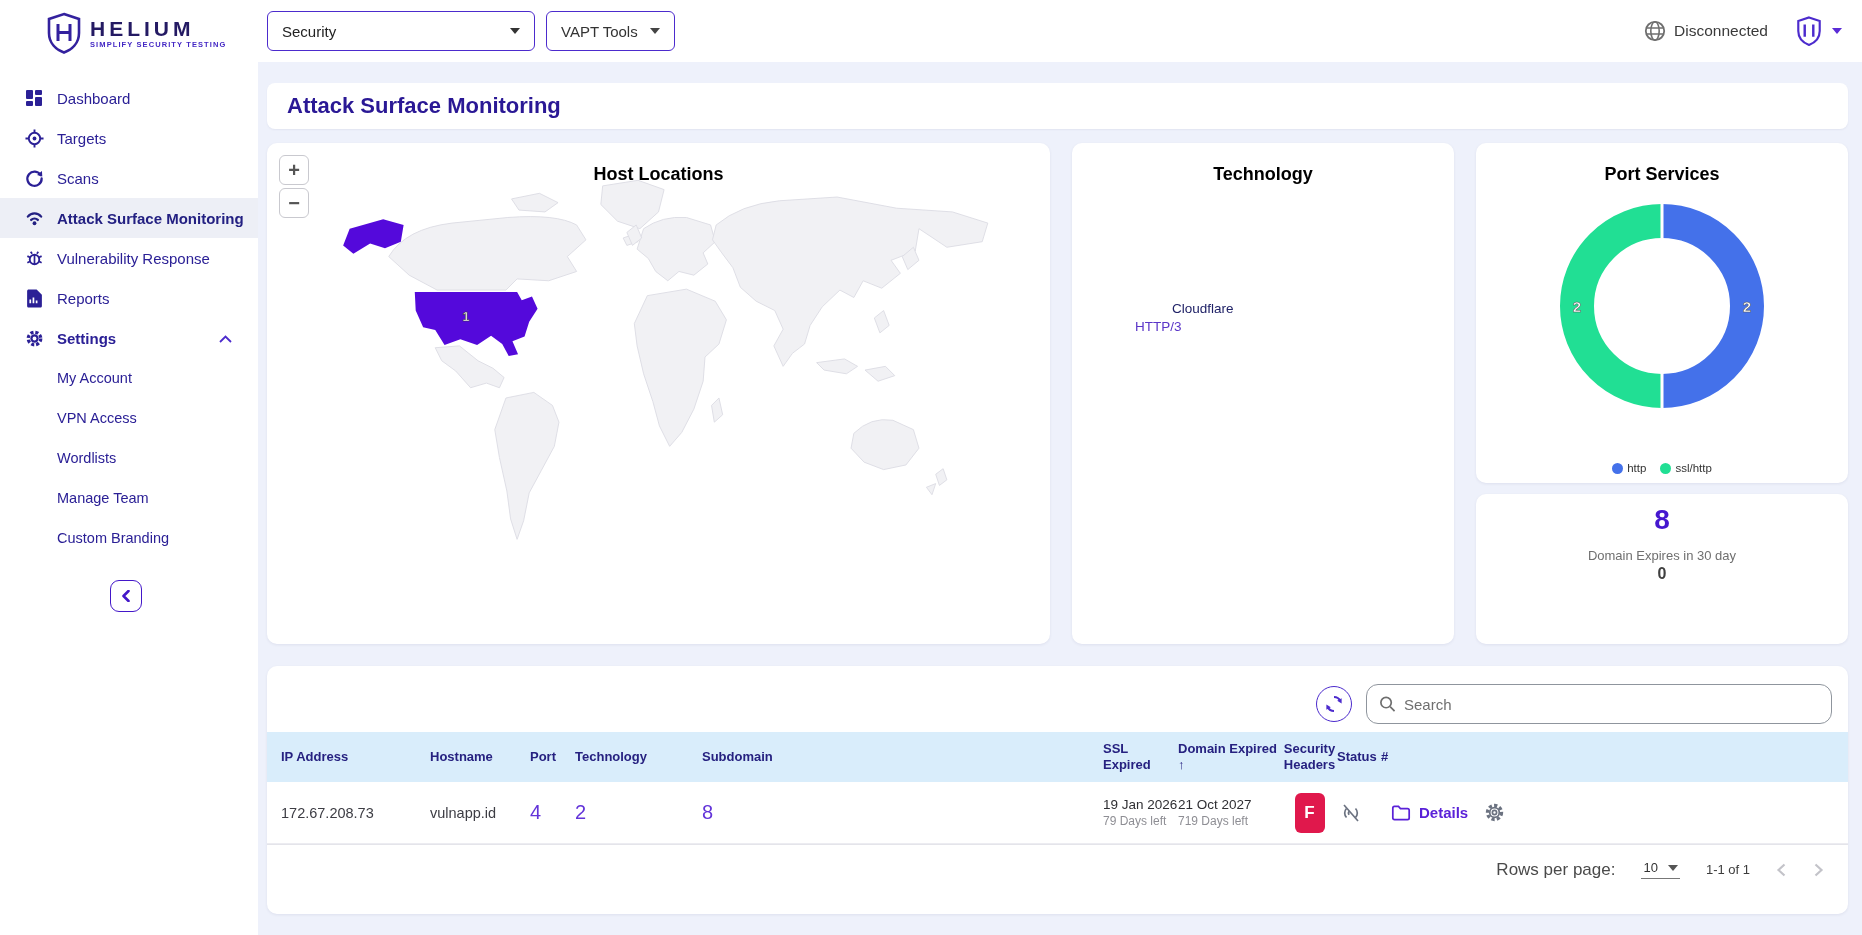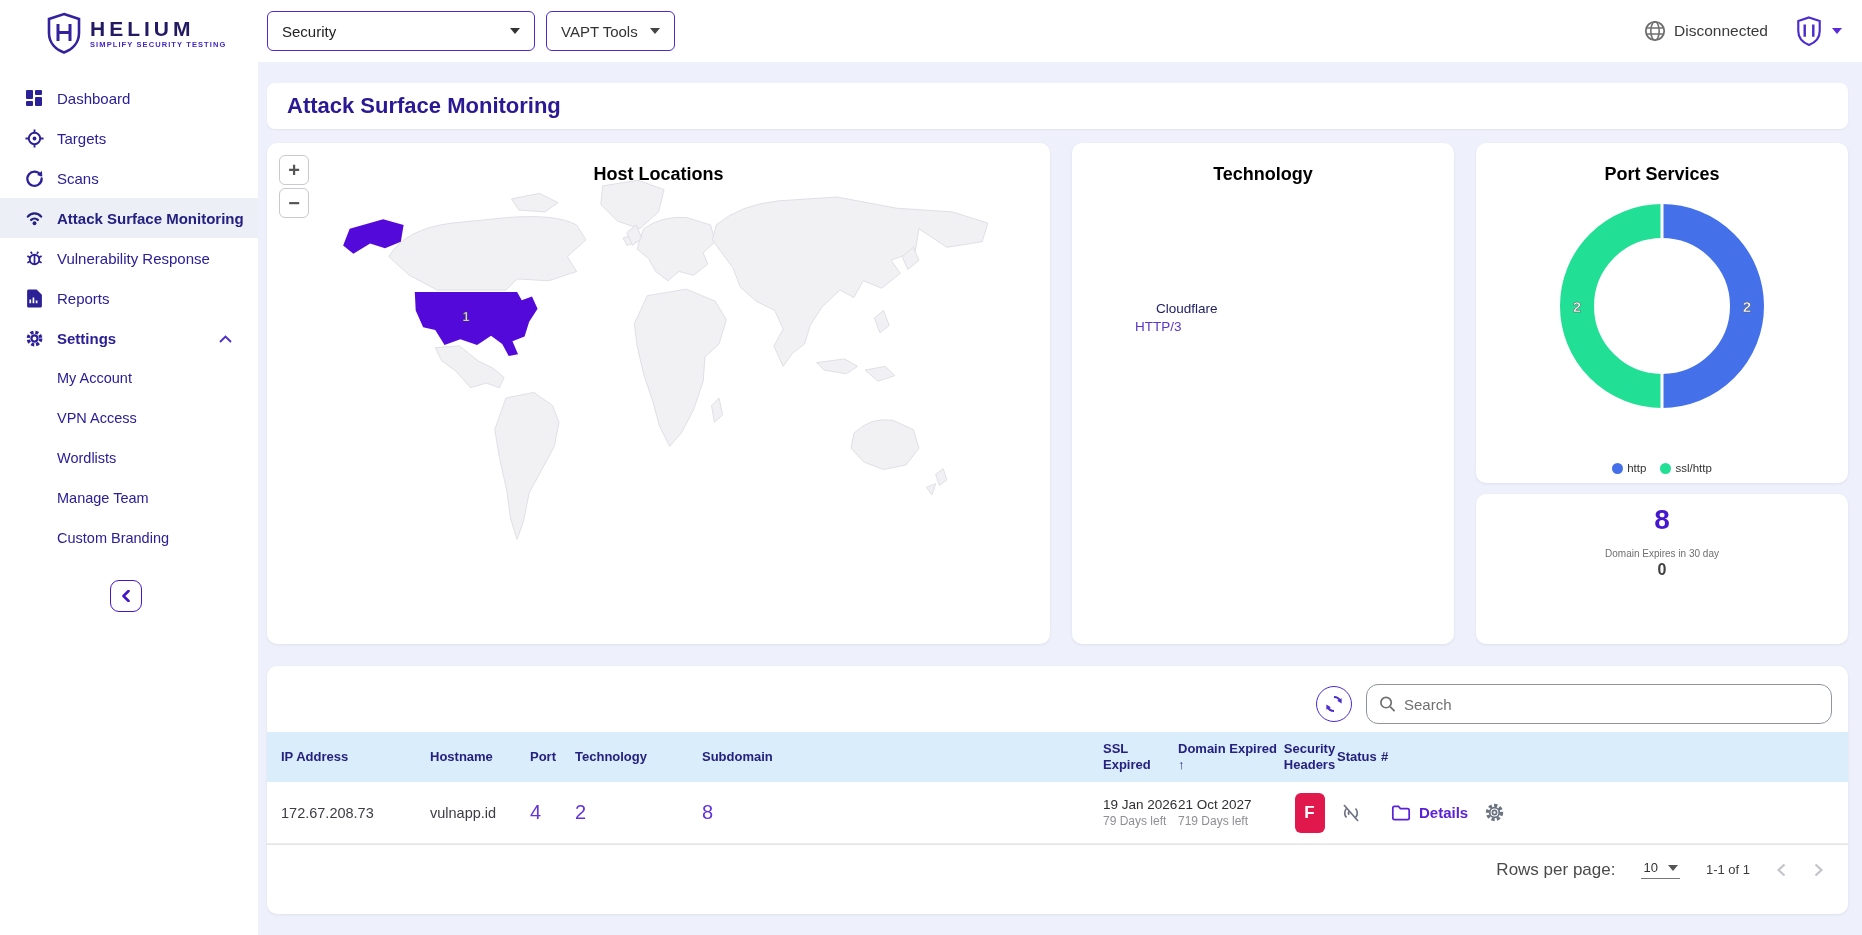--- a/index.html
+++ b/index.html
@@ -65,7 +65,7 @@
   .legend-item { display:flex; align-items:center; gap:4px; font-size:11.5px; color:#333; }
   .dot { width:11px; height:11px; border-radius:50%; }
 
-  .tech-word-1 { position:absolute; left:84px; top:158px; font-size:13.5px; color:#202267; }
+  .tech-word-1 { position:absolute; left:100px; top:158px; font-size:13.5px; color:#202267; }
   .tech-word-2 { position:absolute; left:63px; top:176px; font-size:13.5px; color:#5a35c8; }
 
   .sub-count { text-align:center; font-size:28px; font-weight:bold; color:#4517cf; margin-top:10px; }

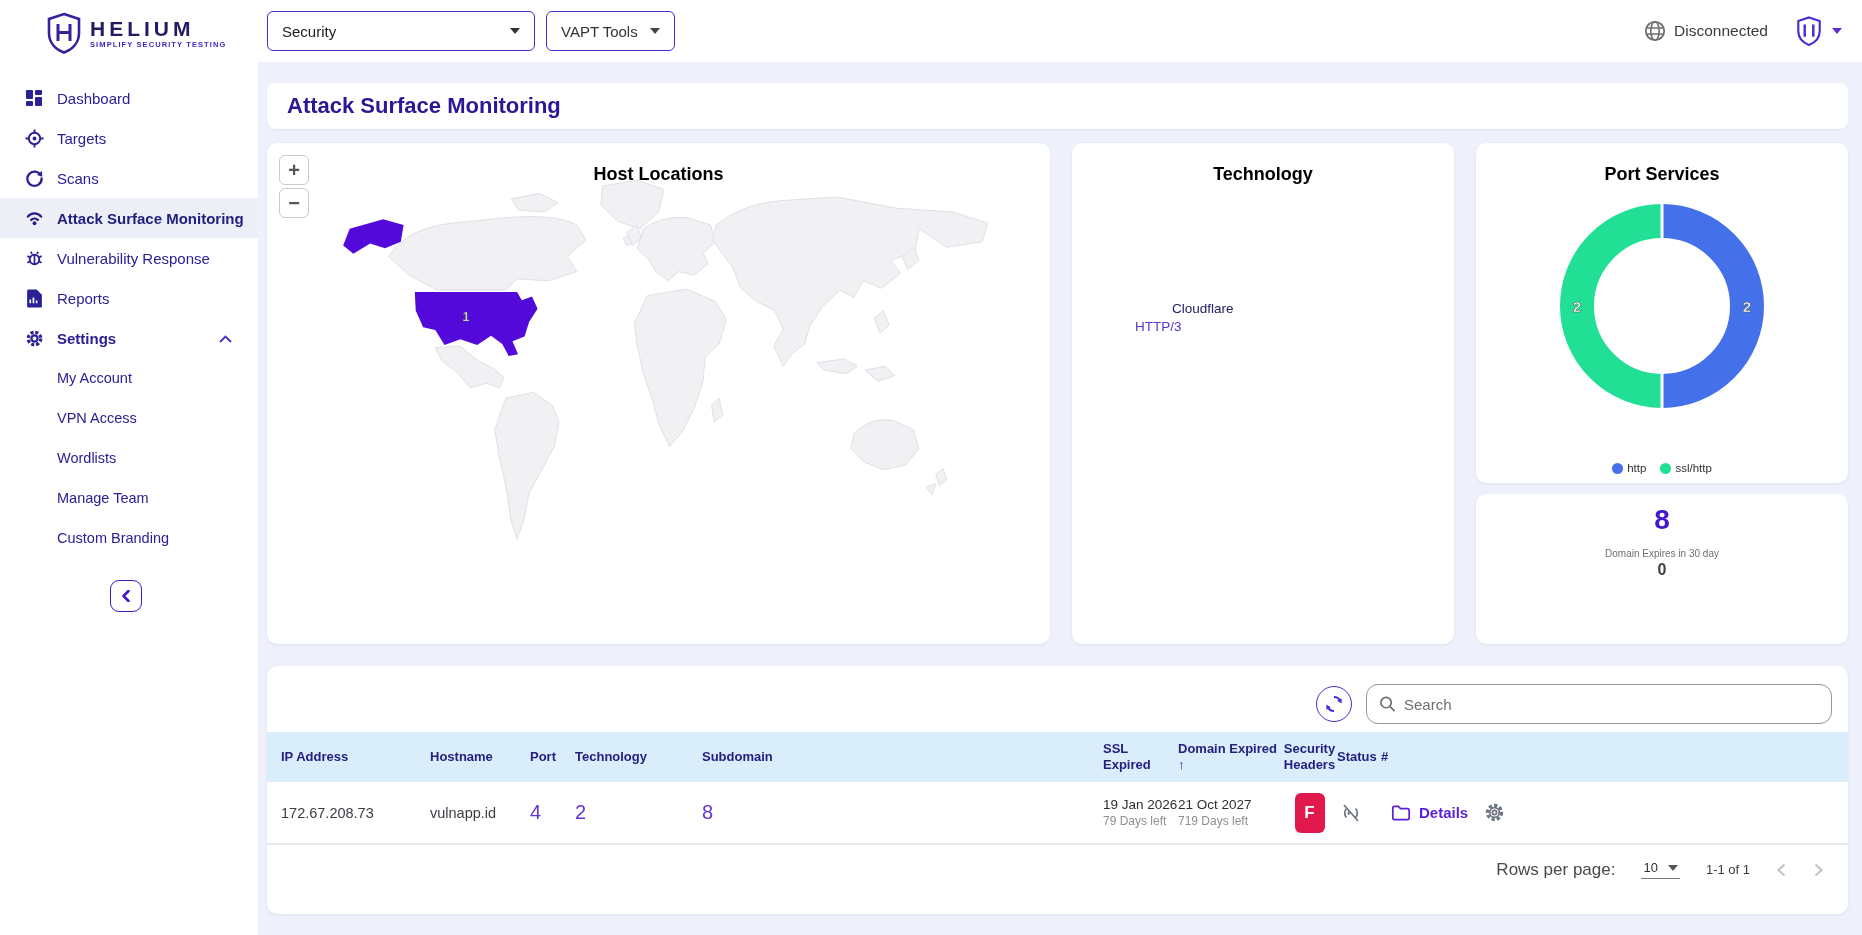--- a/index.html
+++ b/index.html
@@ -69,7 +69,7 @@
   .tech-word-2 { position:absolute; left:63px; top:176px; font-size:13.5px; color:#5a35c8; }
 
   .sub-count { text-align:center; font-size:28px; font-weight:bold; color:#4517cf; margin-top:10px; }
-  .sub-exp-label { text-align:center; font-size:10px; color:#6f6f6f; margin-top:12px; }
+  .sub-exp-label { text-align:center; font-size:13px; color:#6f6f6f; margin-top:12px; }
   .sub-exp-count { text-align:center; font-size:16px; font-weight:bold; color:#3f3f3f; margin-top:2px; }
 
   

